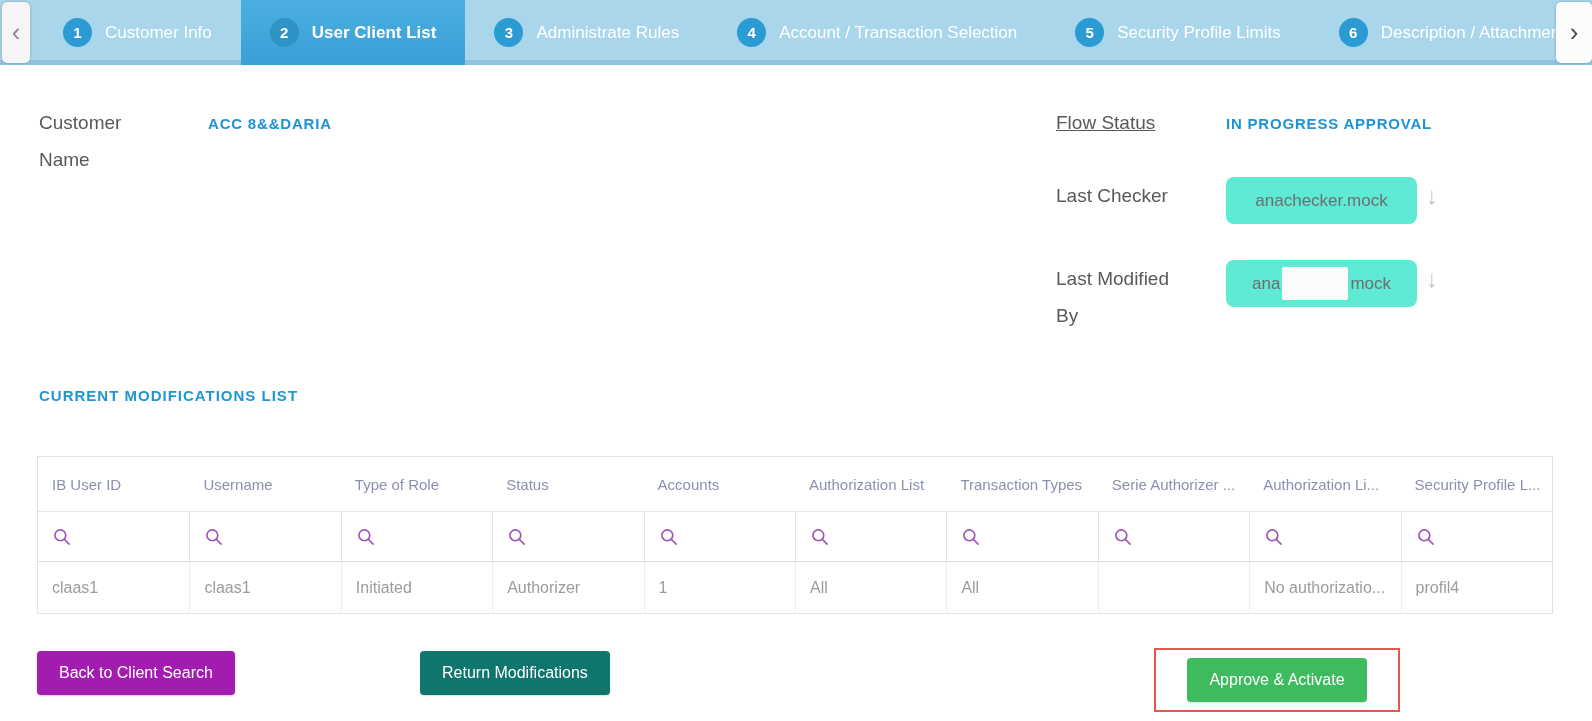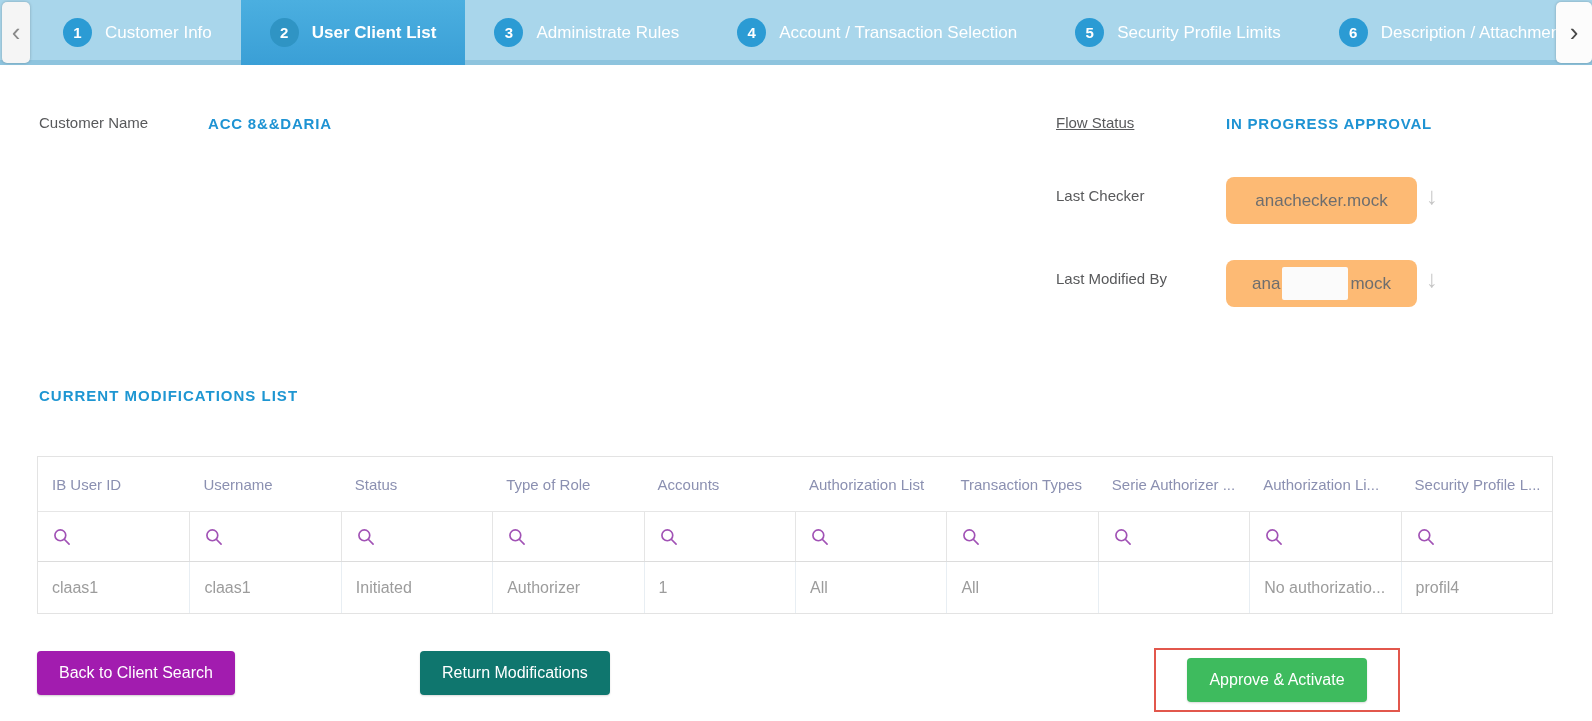--- a/index.html
+++ b/index.html
@@ -23,7 +23,7 @@
   .navbtn.right { right:0px; width:36px; background:#FCFCFC; color:#4a4a4a; }
 
   
-  .field-label { position:absolute; color:#58595B; font-size:15px; line-height:37px; }
+  .field-label { position:absolute; color:#58595B; font-size:19px; line-height:37px; }
   .blue-value { position:absolute; color:#1E93D3; font-size:15px; font-weight:bold; letter-spacing:0.8px; }
   .pill { position:absolute; width:191px; height:47px; background:#fdba74; border-radius:8px;
           display:flex; align-items:center; justify-content:center; gap:0;

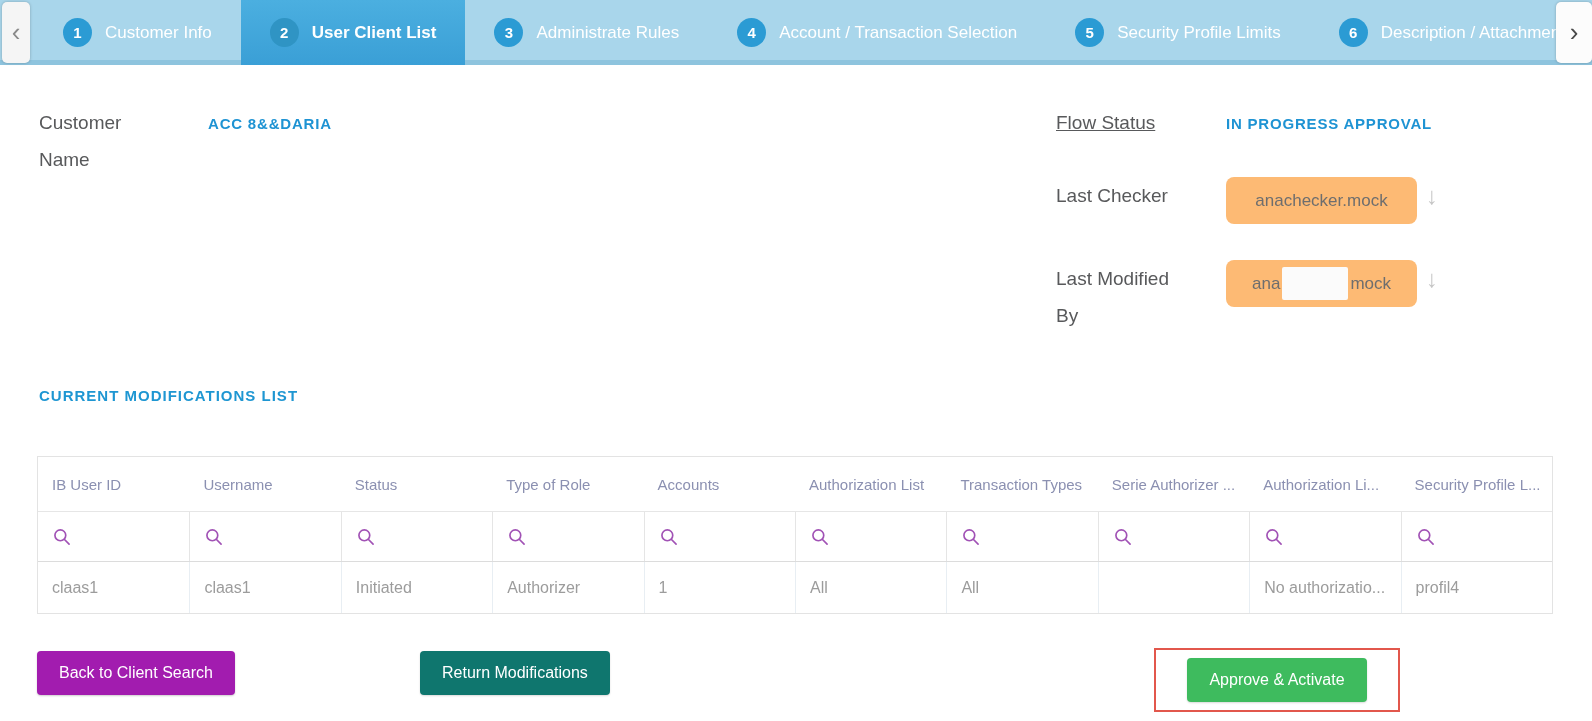--- a/index.html
+++ b/index.html
@@ -25,7 +25,7 @@
   
   .field-label { position:absolute; color:#58595B; font-size:19px; line-height:37px; }
   .blue-value { position:absolute; color:#1E93D3; font-size:15px; font-weight:bold; letter-spacing:0.8px; }
-  .pill { position:absolute; width:191px; height:47px; background:#fdba74; border-radius:8px;
+  .pill { position:absolute; width:191px; height:47px; background:#5eead4; border-radius:8px;
           display:flex; align-items:center; justify-content:center; gap:0;
           color:#6E6E6E; font-size:17px; cursor:pointer; }
   .pill .blank { width:66px; height:33px; background:#FBFBFB; border-radius:2px; margin:0 2px; }

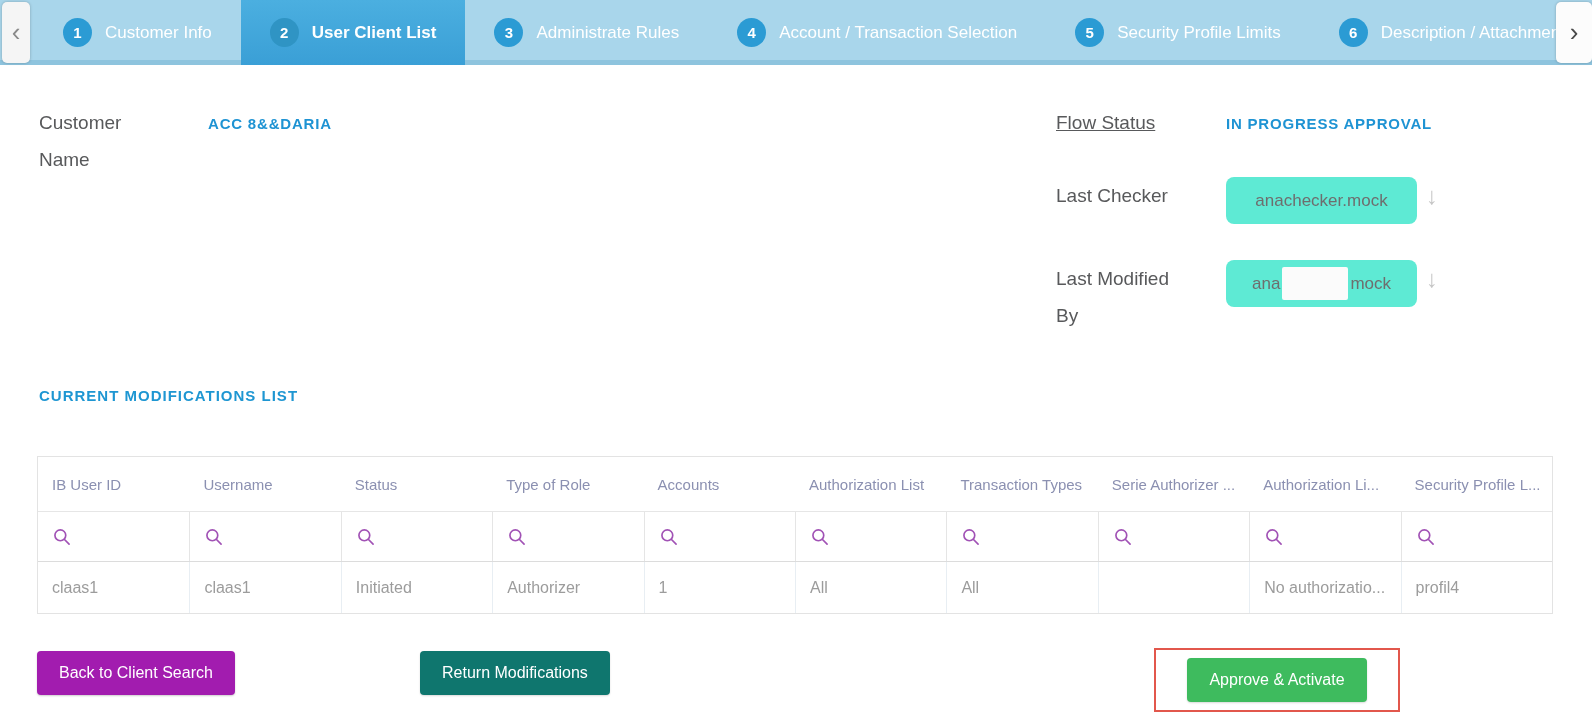--- a/index.html
+++ b/index.html
@@ -122,8 +122,8 @@
     <div class="t-row t-head">
       <div class="t-cell">IB User ID</div>
       <div class="t-cell">Username</div>
+      <div class="t-cell">Type of Role</div>
       <div class="t-cell">Status</div>
-      <div class="t-cell">Type of Role</div>
       <div class="t-cell">Accounts</div>
       <div class="t-cell">Authorization List</div>
       <div class="t-cell">Transaction Types</div>

